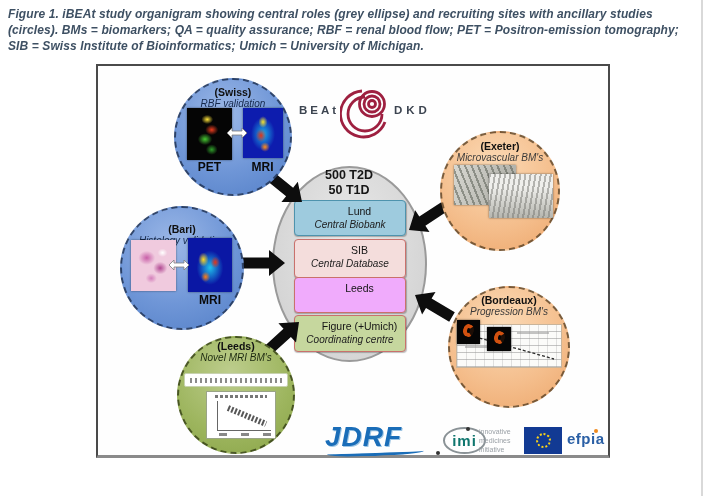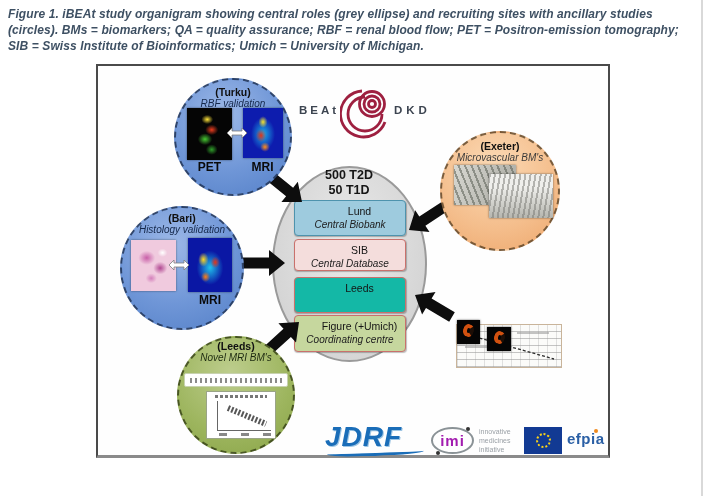--- a/index.html
+++ b/index.html
@@ -254,7 +254,7 @@
   <div id="beatdkd-right" class="abs">DKD</div>
 
   <div id="site-turku" class="abs site blue-site">
-    <div class="sname" style="margin-top:6px">(Turku)</div>
+    <div class="sname" style="margin-top:6px">(Swiss)</div>
     <div class="sstudy">RBF validation</div>
   </div>
   <div id="turku-pet" class="scan"></div>

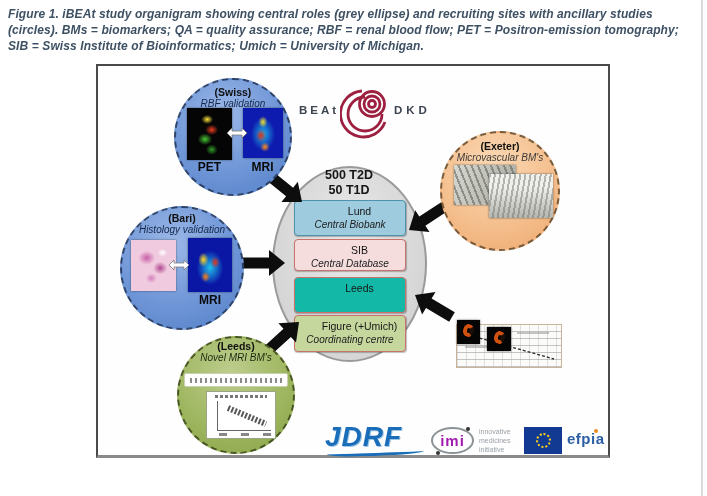--- a/index.html
+++ b/index.html
@@ -266,7 +266,7 @@
   <div class="scan-label" style="left:240px;top:160px;width:45px">MRI</div>
 
   <div id="site-bari" class="abs site blue-site">
-    <div class="sname" style="margin-top:4px">(Bari)</div>
+    <div class="sname" style="margin-top:15px">(Bari)</div>
     <div class="sstudy">Histology validation</div>
   </div>
   <div id="bari-hist" class="scan"></div>

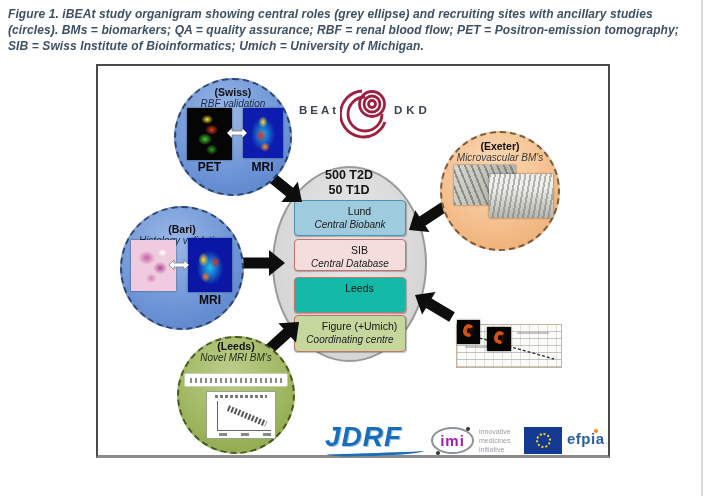--- a/index.html
+++ b/index.html
@@ -41,7 +41,7 @@
   .role-box .bname { font-weight:normal; font-size:10.5px; color:#141414;padding-left:19px; }
   .role-box .brole { font-style:italic; font-size:10px; color:#202020; }
   #box-lund  { top:200px; height:36px; background:#9ecbde; border:1.5px solid #4e93ad; }
-  #box-sib   { top:239px; height:32px; background:#f4dddc; border:1.5px solid #c9716c; }
+  #box-sib   { top:239px; height:39px; background:#f4dddc; border:1.5px solid #c9716c; }
   #box-leeds { top:277px; height:36px; background:#14b8a6; border:1.5px solid #c9716c; }
   #box-umich { top:315px; height:37px; background:#c6d79e; border:1.5px solid #c9716c; }
 

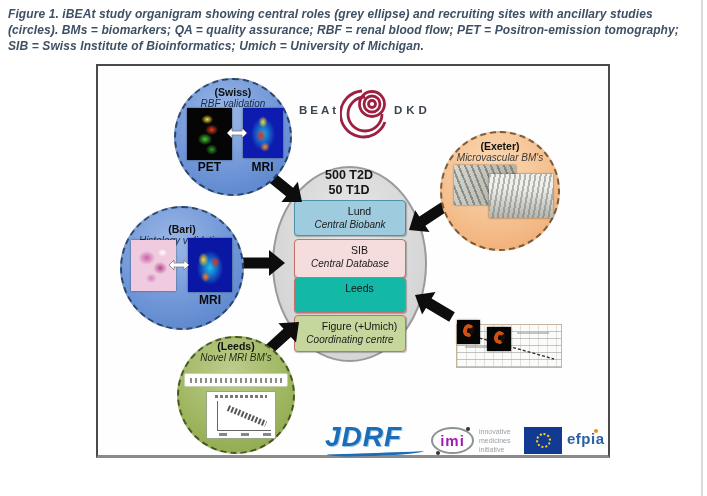--- a/index.html
+++ b/index.html
@@ -42,7 +42,7 @@
   .role-box .brole { font-style:italic; font-size:10px; color:#202020; }
   #box-lund  { top:200px; height:36px; background:#9ecbde; border:1.5px solid #4e93ad; }
   #box-sib   { top:239px; height:39px; background:#f4dddc; border:1.5px solid #c9716c; }
-  #box-leeds { top:277px; height:36px; background:#14b8a6; border:1.5px solid #c9716c; }
+  #box-leeds { top:277px; height:36px; background:#f0abfc; border:1.5px solid #c9716c; }
   #box-umich { top:315px; height:37px; background:#c6d79e; border:1.5px solid #c9716c; }
 
   

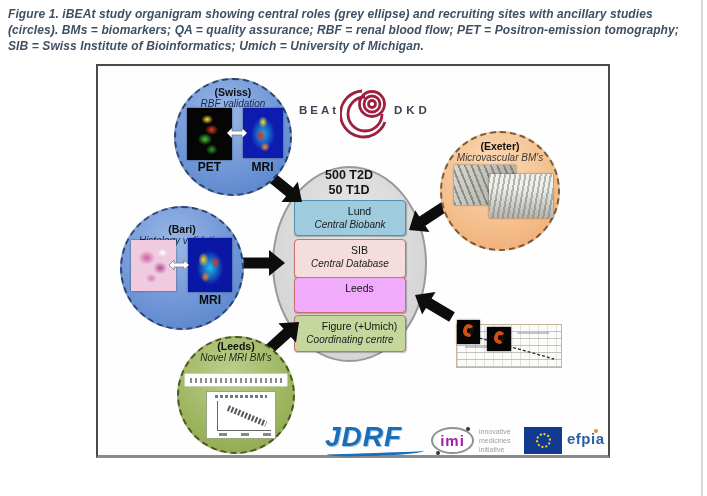--- a/index.html
+++ b/index.html
@@ -283,6 +283,10 @@
   <div id="exeter-img1" class="scan"></div>
   <div id="exeter-img2" class="scan"></div>
 
+  <div id="site-bordeaux" class="abs site orange-site">
+    <div class="sname" style="margin-top:6px">(Bordeaux)</div>
+    <div class="sstudy">Progression BM's</div>
+  </div>
   <div id="bordeaux-chart" class="abs">
     <svg width="104" height="42" viewBox="0 0 104 42">
       <line x1="8" y1="9" x2="97" y2="34" stroke="#2a2a2a" stroke-width="1.3" stroke-dasharray="3,2"></line>

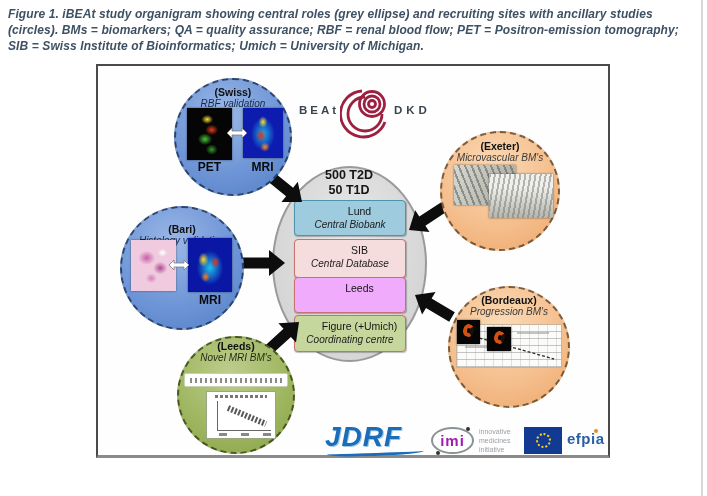--- a/index.html
+++ b/index.html
@@ -183,10 +183,10 @@
     transform:rotate(-2deg); z-index:4;
   }
   #imi-oval {
-    left:431px; top:427px; width:43px; height:27px;
+    left:443px; top:427px; width:43px; height:27px;
     border:2px solid #8a9296; border-radius:50%; z-index:4;
     display:flex; align-items:center; justify-content:center;
-    font-size:15px; font-weight:bold; color:#a21caf; letter-spacing:1px;
+    font-size:15px; font-weight:bold; color:#0f766e; letter-spacing:1px;
   }
   .imi-dot { position:absolute; width:4px; height:4px; border-radius:50%; background:#333; z-index:5; }
   #imi-dot1 { left:466px; top:427px; }

